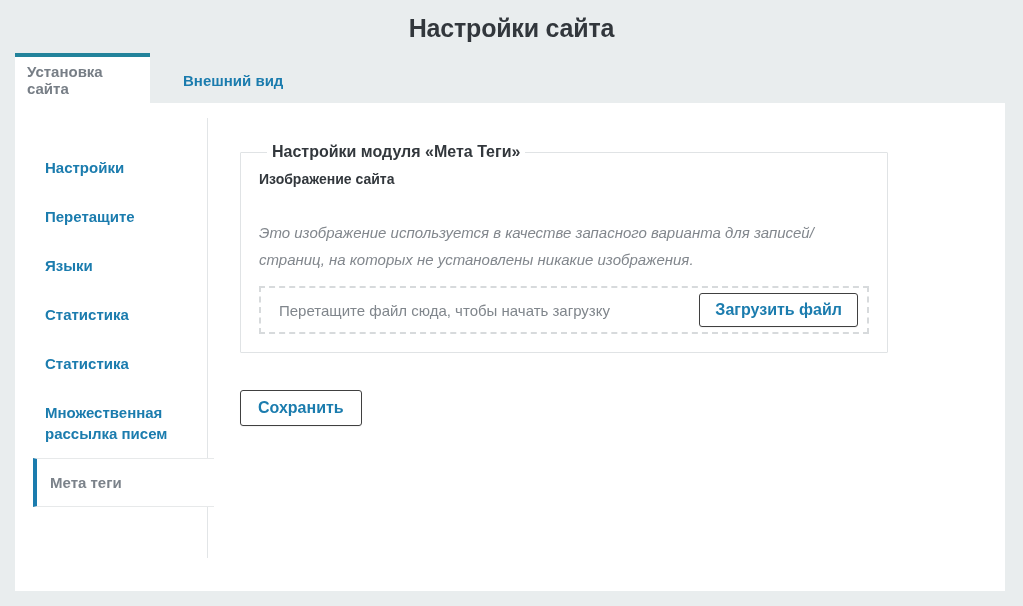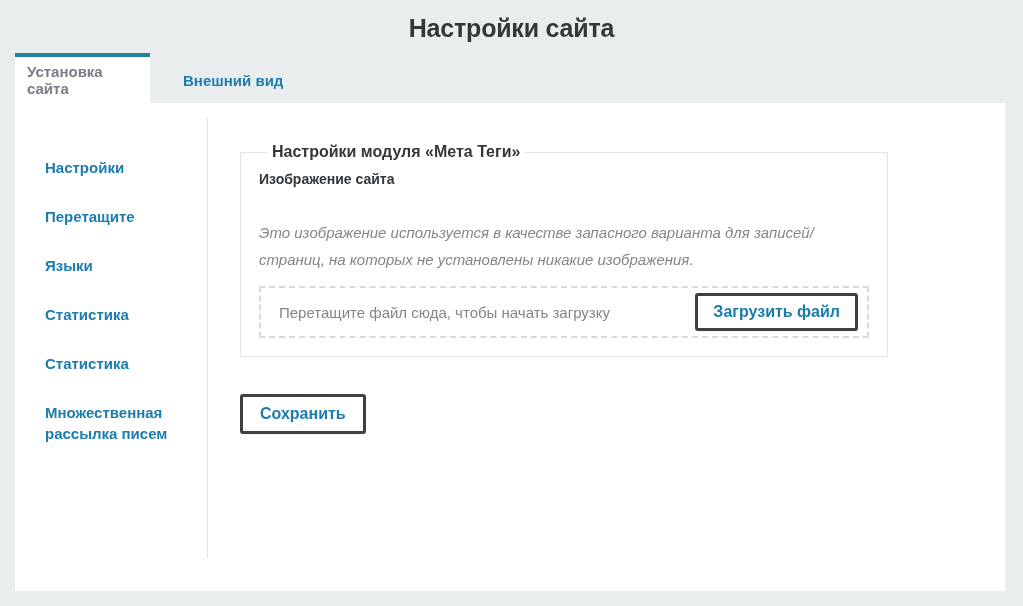--- a/index.html
+++ b/index.html
@@ -88,7 +88,7 @@
   }
   .dropzone-text{font-size:15px; color:#80868c;}
   .btn{
-    background:var(--card); border:3px solid #404040; border-radius:3px;
+    background:var(--card); border:1px solid #404040; border-radius:3px;
     color:var(--blue); font-family:inherit;
     font-size:16px; font-weight:bold; cursor:pointer;
     box-shadow:0 1px 1px rgba(0,0,0,0.05);

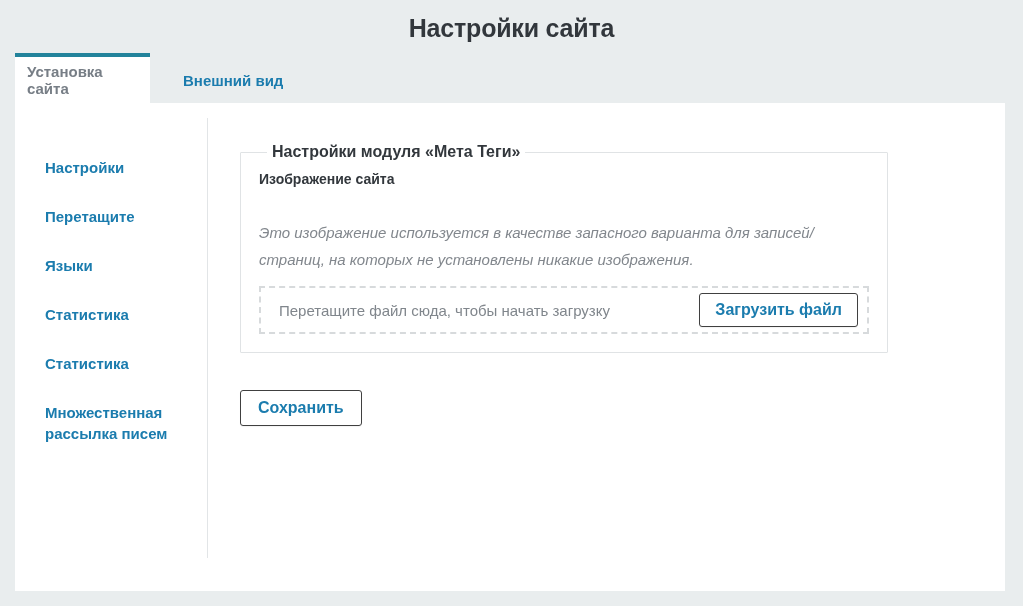--- a/index.html
+++ b/index.html
@@ -120,6 +120,7 @@
           <li class="side-item">Статистика</li>
           <li class="side-item">Статистика</li>
           <li class="side-item">Множественная рассылка писем</li>
+          <li class="side-item active">Мета теги</li>
         </ul>
       </nav>
 

